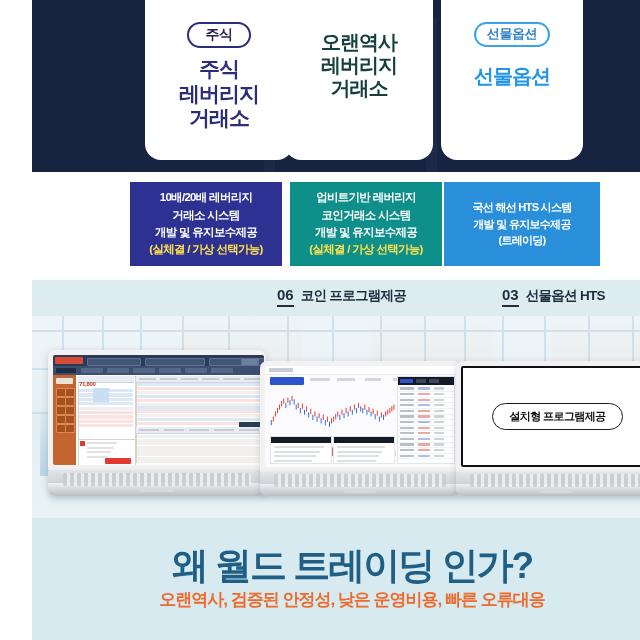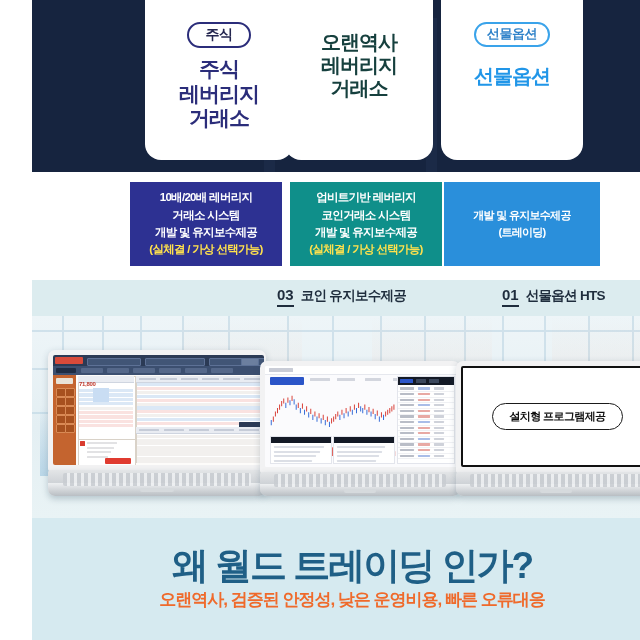--- a/index.html
+++ b/index.html
@@ -213,6 +213,7 @@
       <div class="fline accent">(실체결 / 가상 선택가능)</div>
     </div>
     <div class="fbox f3">
+      <div class="fline">국선 해선 HTS 시스템</div>
       <div class="fline">개발 및 유지보수제공</div>
       <div class="fline">(트레이딩)</div>
     </div>

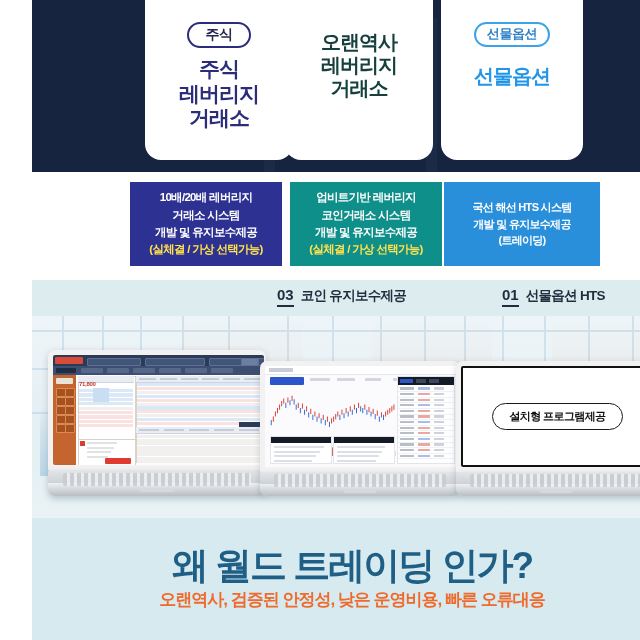--- a/index.html
+++ b/index.html
@@ -221,7 +221,7 @@
 
   <div class="labelstrip">
     <div class="lbl l2">
-      <span class="num">03</span>
+      <span class="num">06</span>
       <span class="txt">코인 유지보수제공</span>
     </div>
     <div class="lbl l3">

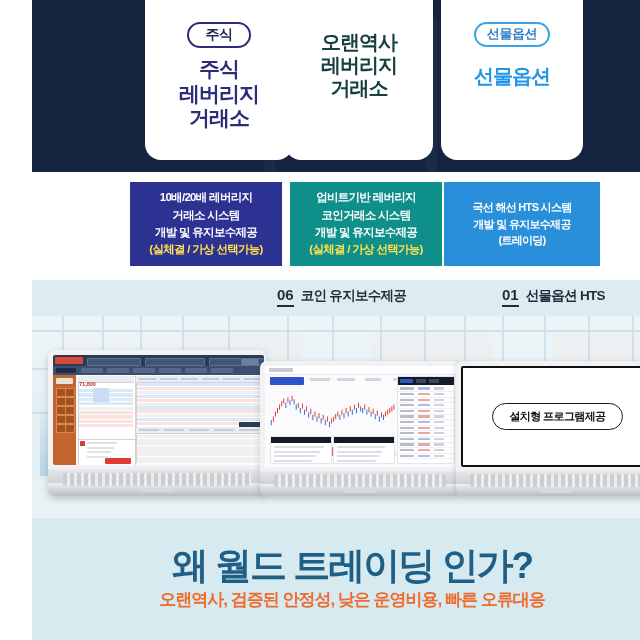--- a/index.html
+++ b/index.html
@@ -222,7 +222,7 @@
   <div class="labelstrip">
     <div class="lbl l2">
       <span class="num">06</span>
-      <span class="txt">코인 유지보수제공</span>
+      <span class="txt">코인 프로그램제공</span>
     </div>
     <div class="lbl l3">
       <span class="num">01</span>

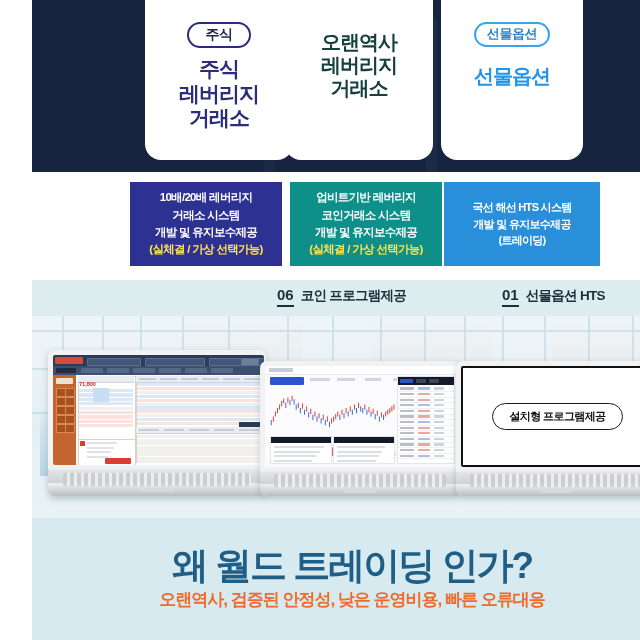--- a/index.html
+++ b/index.html
@@ -225,7 +225,7 @@
       <span class="txt">코인 프로그램제공</span>
     </div>
     <div class="lbl l3">
-      <span class="num">01</span>
+      <span class="num">03</span>
       <span class="txt">선물옵션 HTS</span>
     </div>
   </div>

